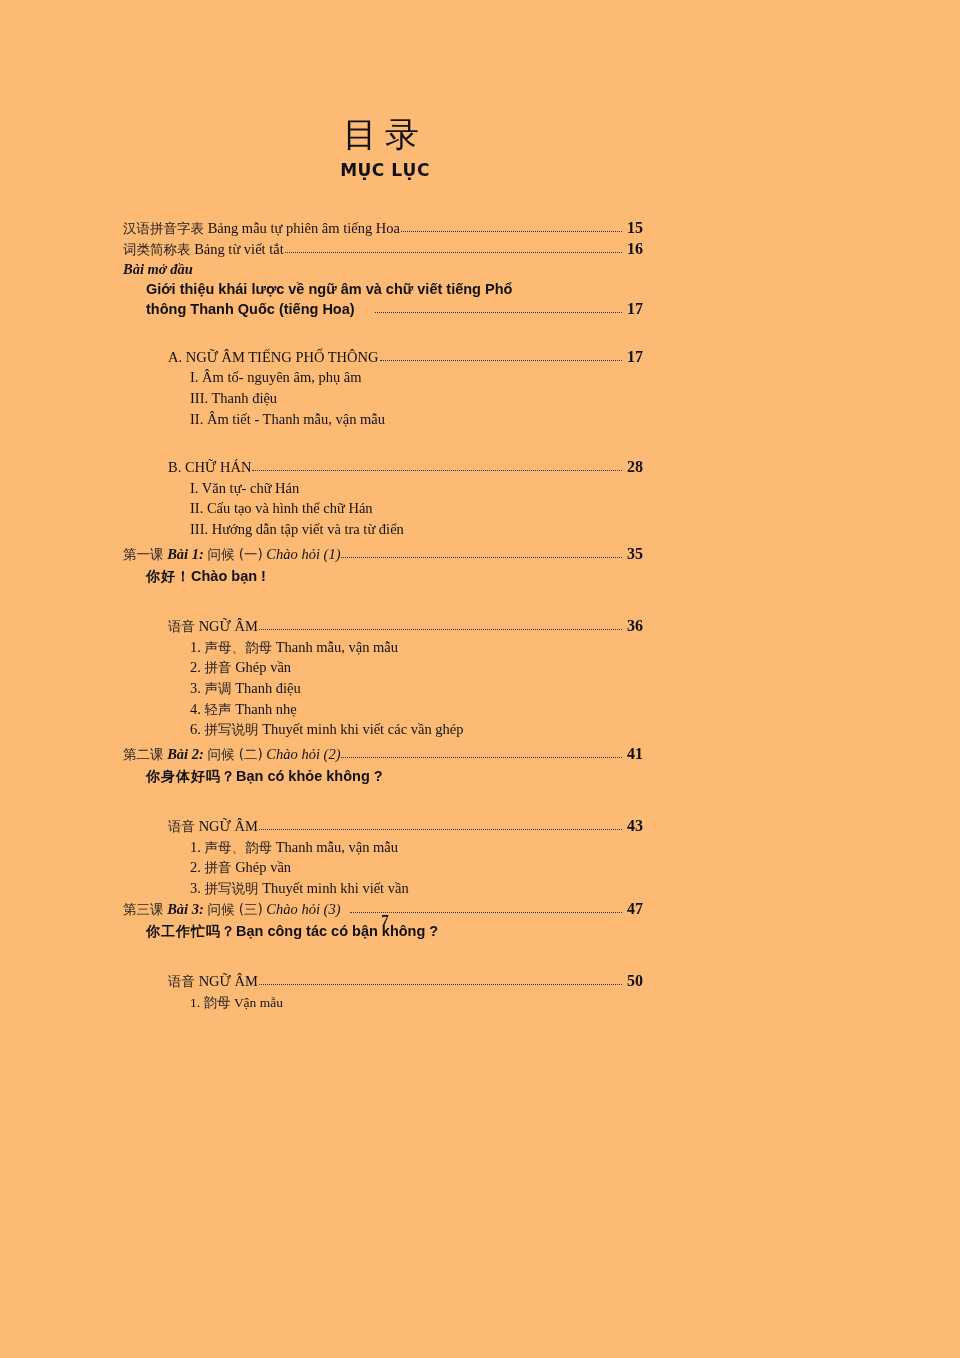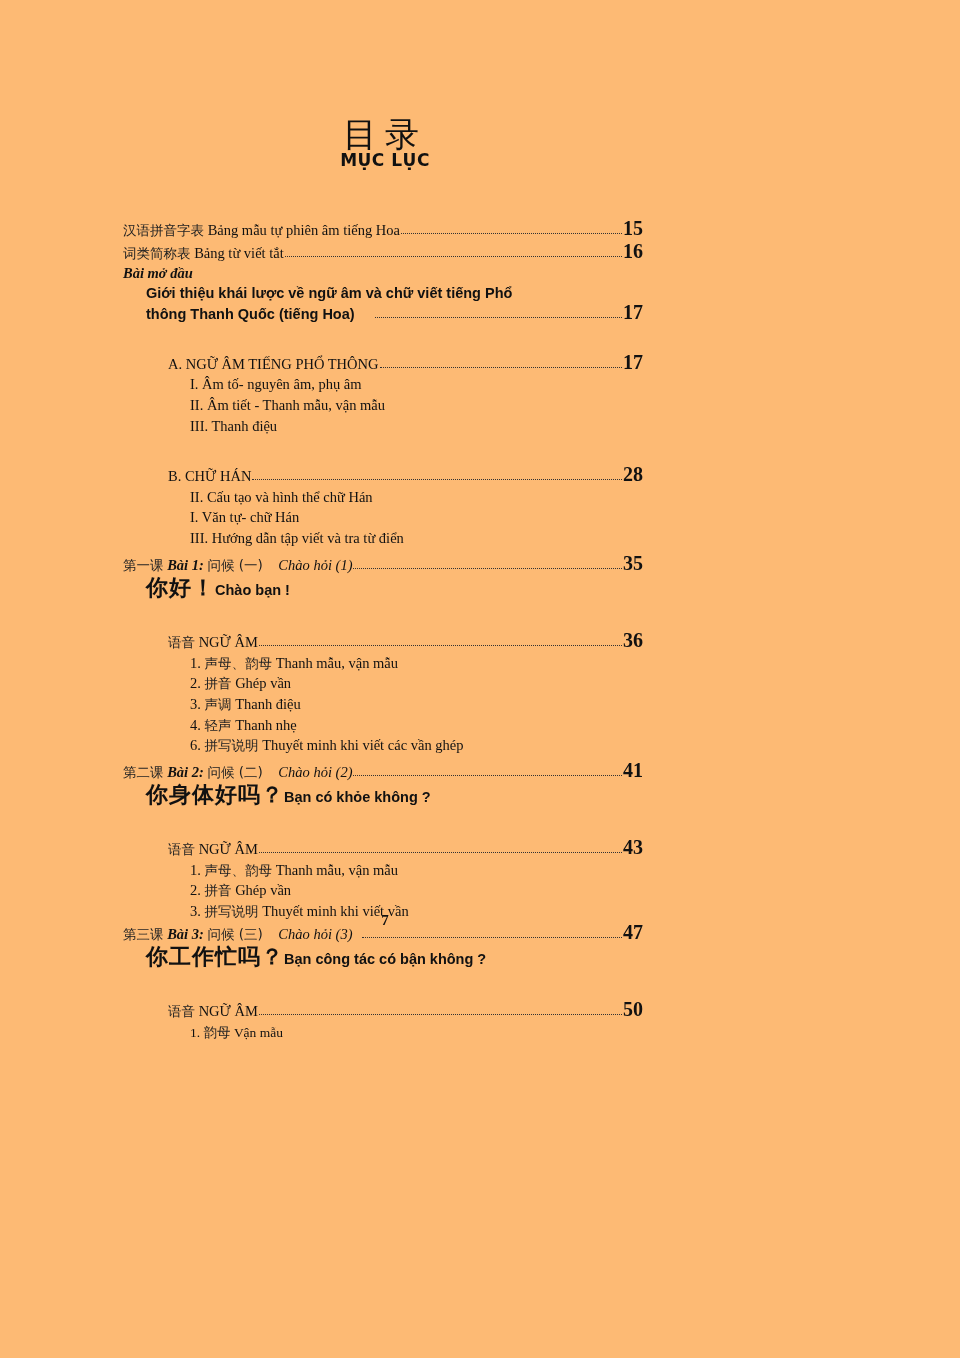--- a/index.html
+++ b/index.html
@@ -34,7 +34,7 @@
     .title-vn {
       position: absolute;
       left: 0; width: 770px;
-      top: 150px;
+      top: 160px;
       text-align: center;
       font-family: "DejaVu Sans", sans-serif;
       font-weight: bold;

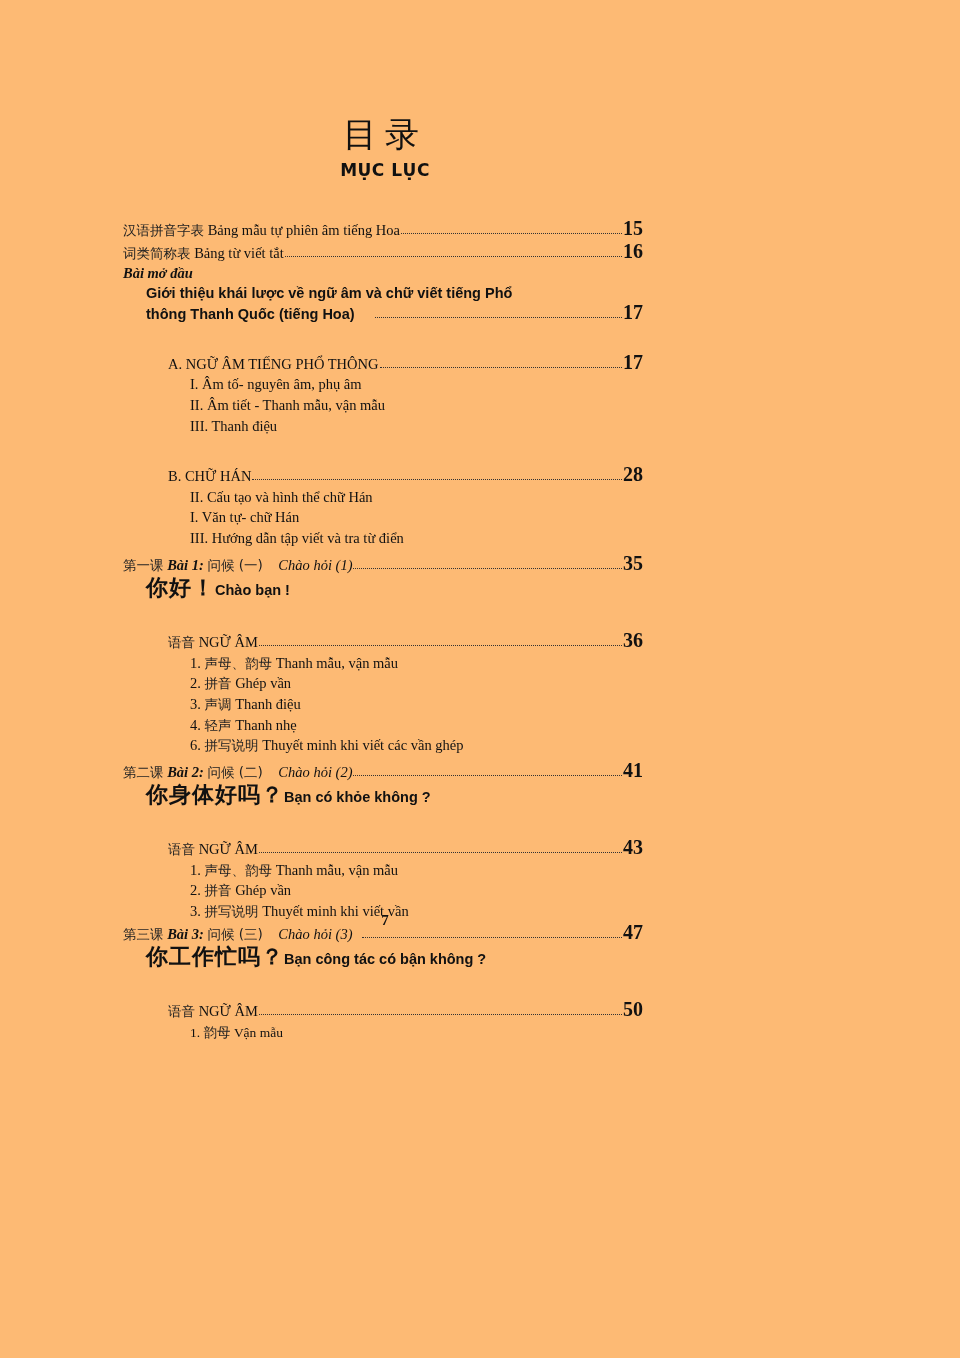--- a/index.html
+++ b/index.html
@@ -72,7 +72,7 @@
     .row .page-num {
       flex: 0 0 auto;
       font-weight: bold;
-      font-size: 20px;
+      font-size: 16px;
       min-width: 20px;
       text-align: right;
     }

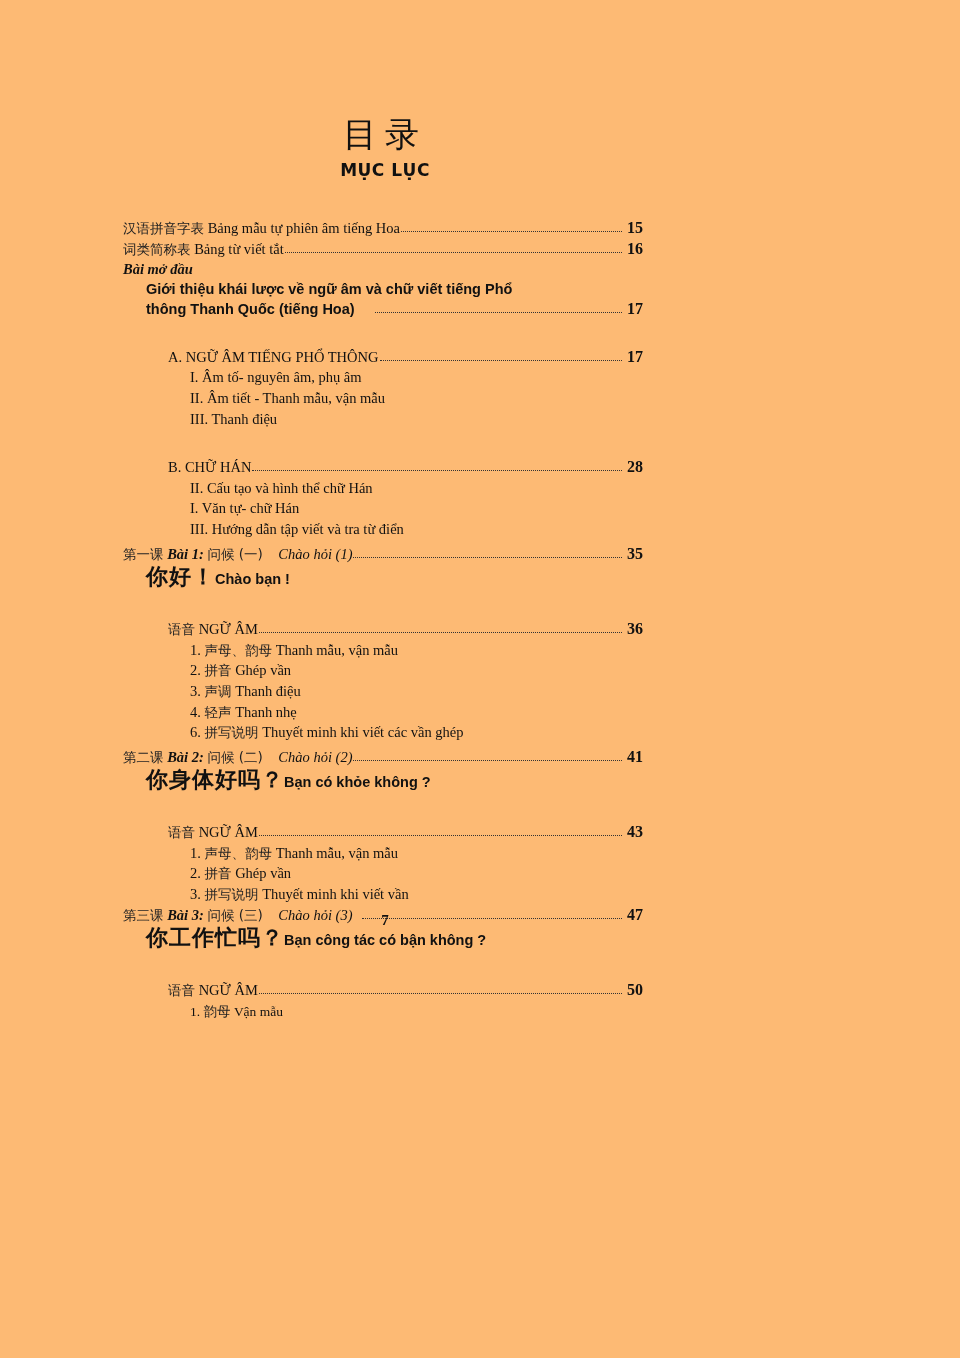--- a/index.html
+++ b/index.html
@@ -156,10 +156,10 @@
         <span class="text">I. Âm tố- nguyên âm, phụ âm</span>
       </div>
     <div class="row l3">
+        <span class="text">III. Thanh điệu</span>
+      </div>
+    <div class="row l3">
         <span class="text">II. Âm tiết - Thanh mẫu, vận mẫu</span>
-      </div>
-    <div class="row l3">
-        <span class="text">III. Thanh điệu</span>
       </div>
 
     <div class="row l2">

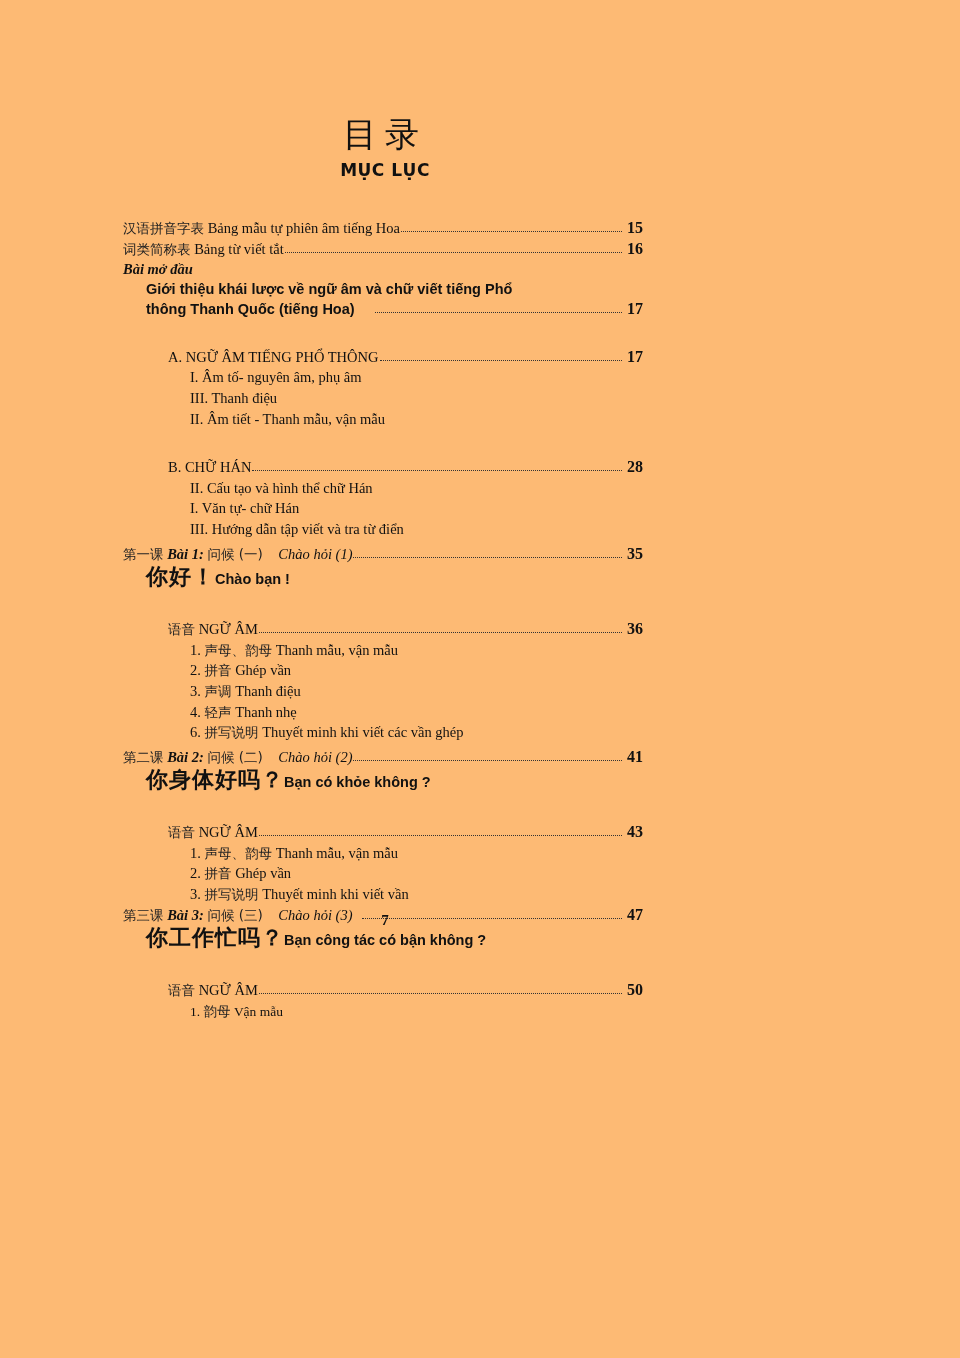--- a/index.html
+++ b/index.html
@@ -168,10 +168,10 @@
       <span class="page-num">28</span>
     </div>
     <div class="row l3">
+        <span class="text">I. Văn tự- chữ Hán</span>
+      </div>
+    <div class="row l3">
         <span class="text">II. Cấu tạo và hình thể chữ Hán</span>
-      </div>
-    <div class="row l3">
-        <span class="text">I. Văn tự- chữ Hán</span>
       </div>
     <div class="row l3">
         <span class="text">III. Hướng dẫn tập viết và tra từ điển</span>

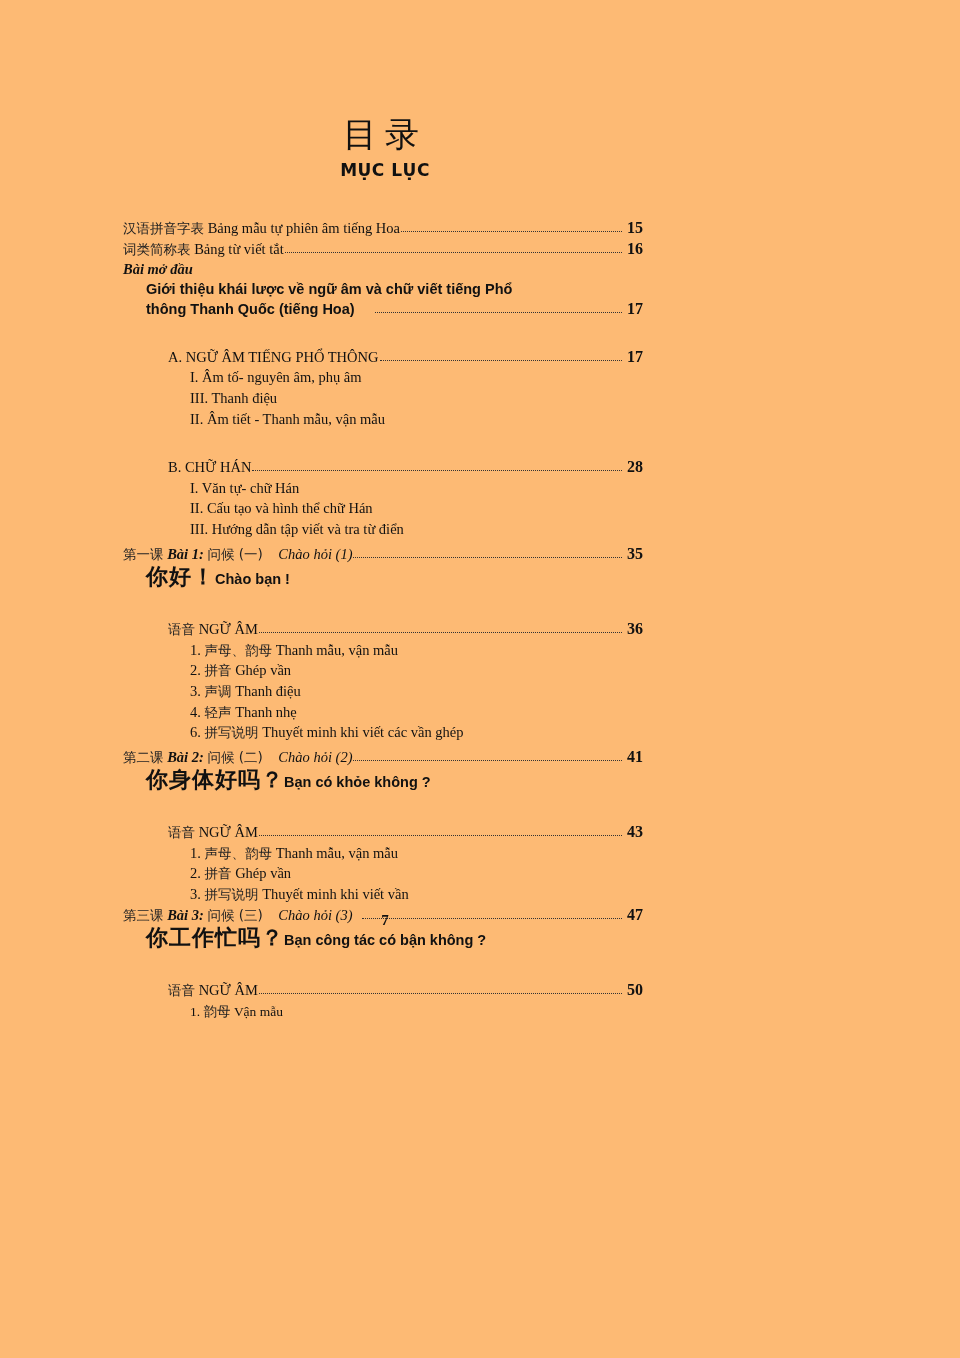--- a/index.html
+++ b/index.html
@@ -77,7 +77,7 @@
       text-align: right;
     }
     .cn { font-family: "DejaVu Sans", sans-serif; font-size: 13.5px; color: #222; }
-    .it { font-style: italic; margin-left: 12px; }
+    .it { font-style: italic; }
     .bi { font-style: italic; font-weight: bold; text-align: center; }
     .l0 { padding-left: 0; }
     .l1 { padding-left: 23px; }

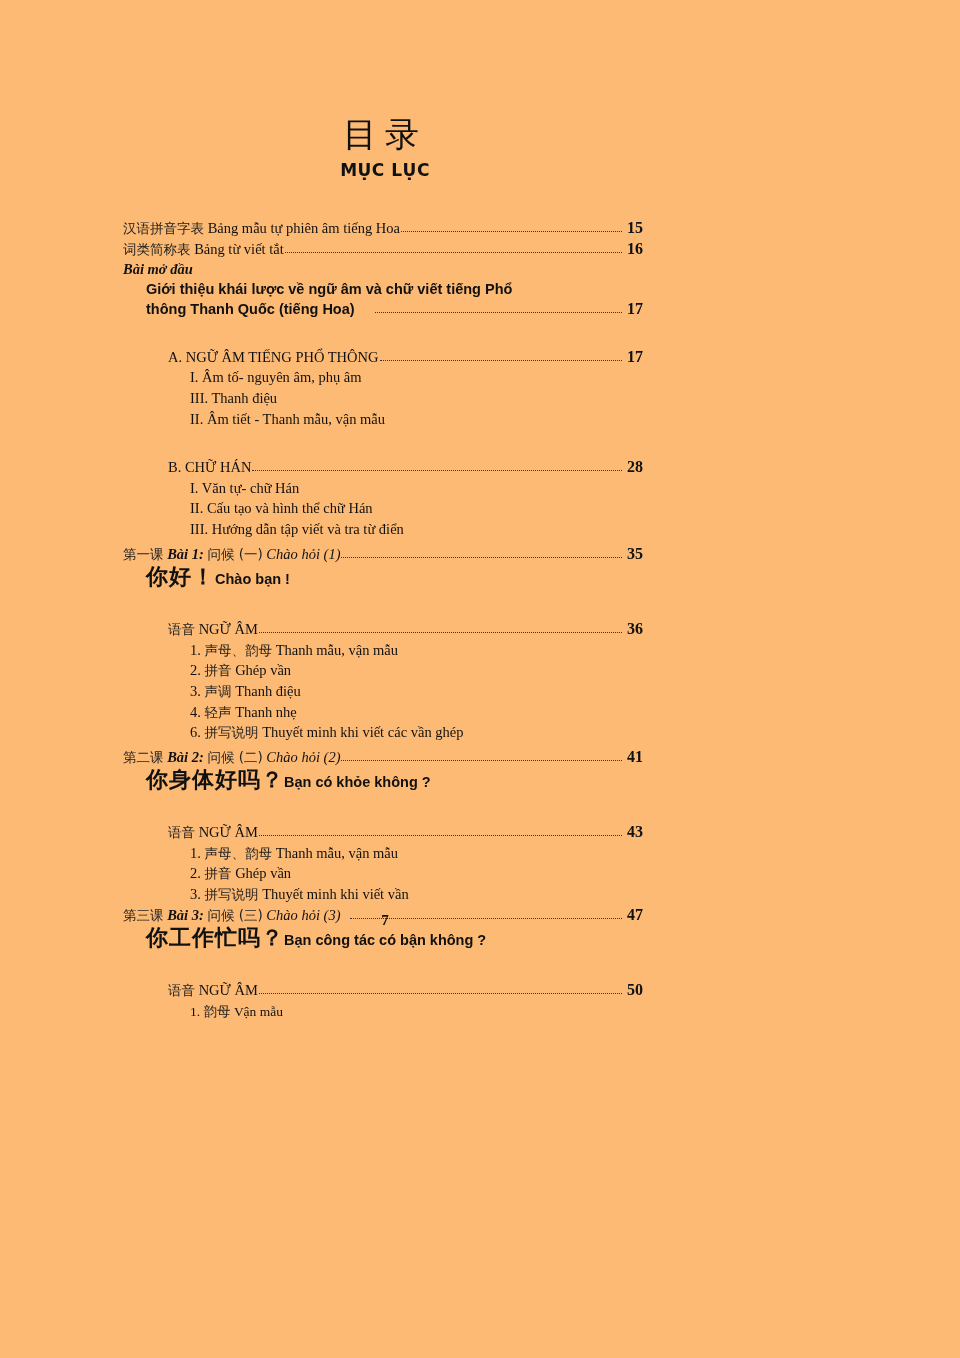--- a/index.html
+++ b/index.html
@@ -95,7 +95,7 @@
     .lesson-title .cn-big {
       font-family: "DejaVu Serif", serif;
       font-weight: bold;
-      font-size: 22px;
+      font-size: 14px;
       letter-spacing: 1px;
     }
     .gap-s { height: 4px; }

